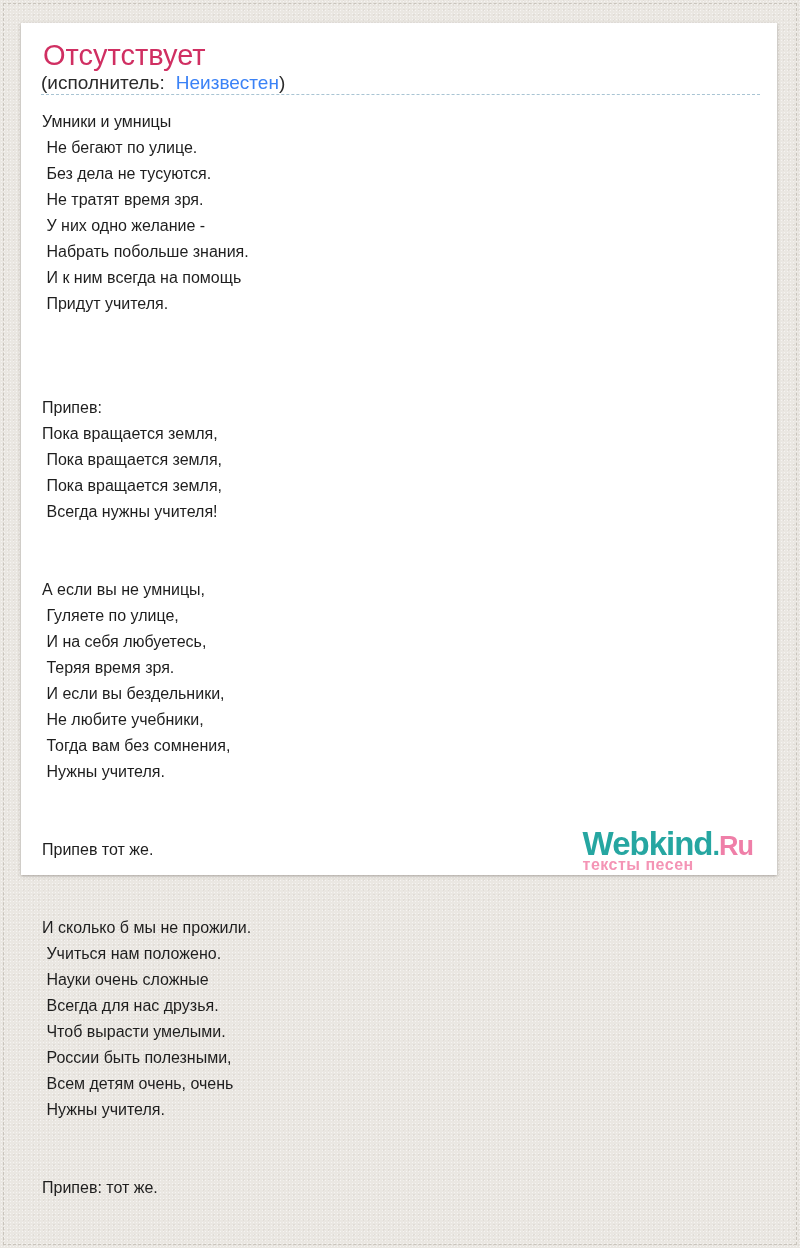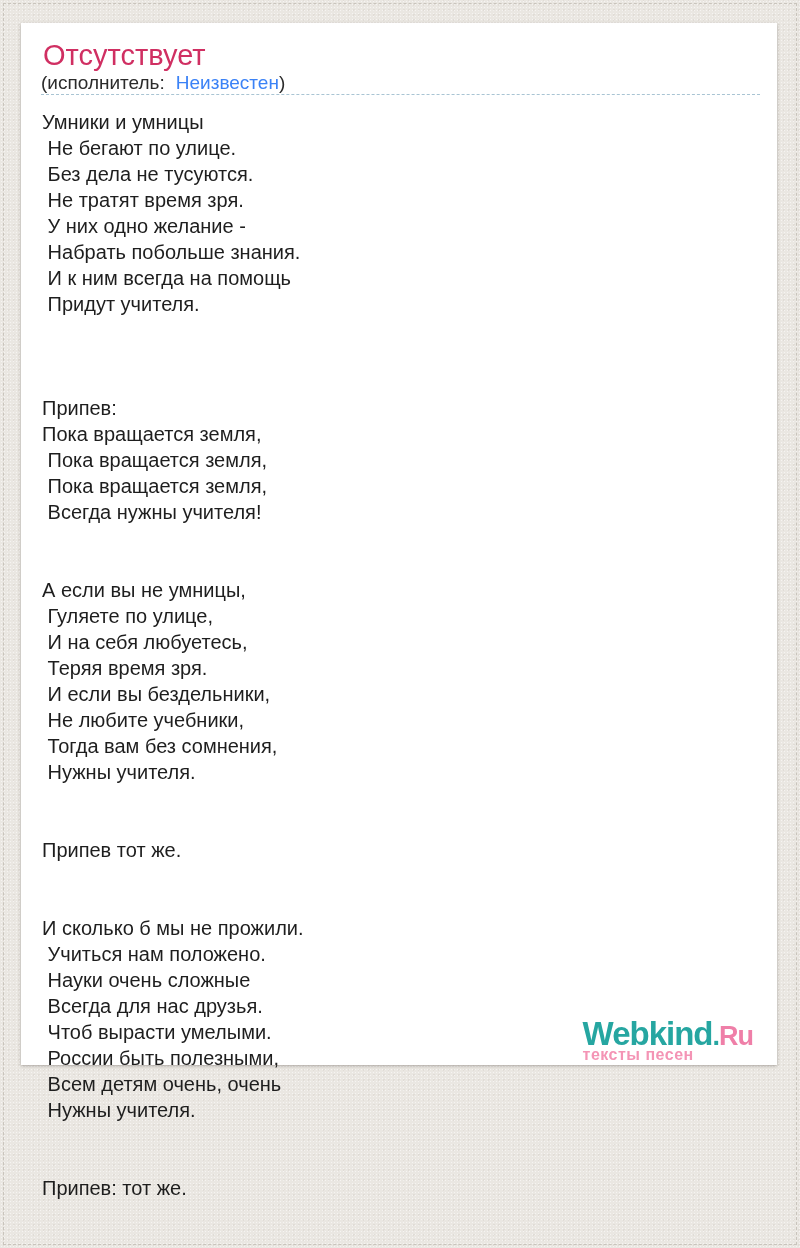--- a/index.html
+++ b/index.html
@@ -30,7 +30,7 @@
     left: 21px;
     top: 23px;
     width: 756px;
-    height: 1042px;
+    height: 852px;
     background: #ffffff;
     box-shadow: 0 1px 3px rgba(90, 85, 75, 0.45);
   }

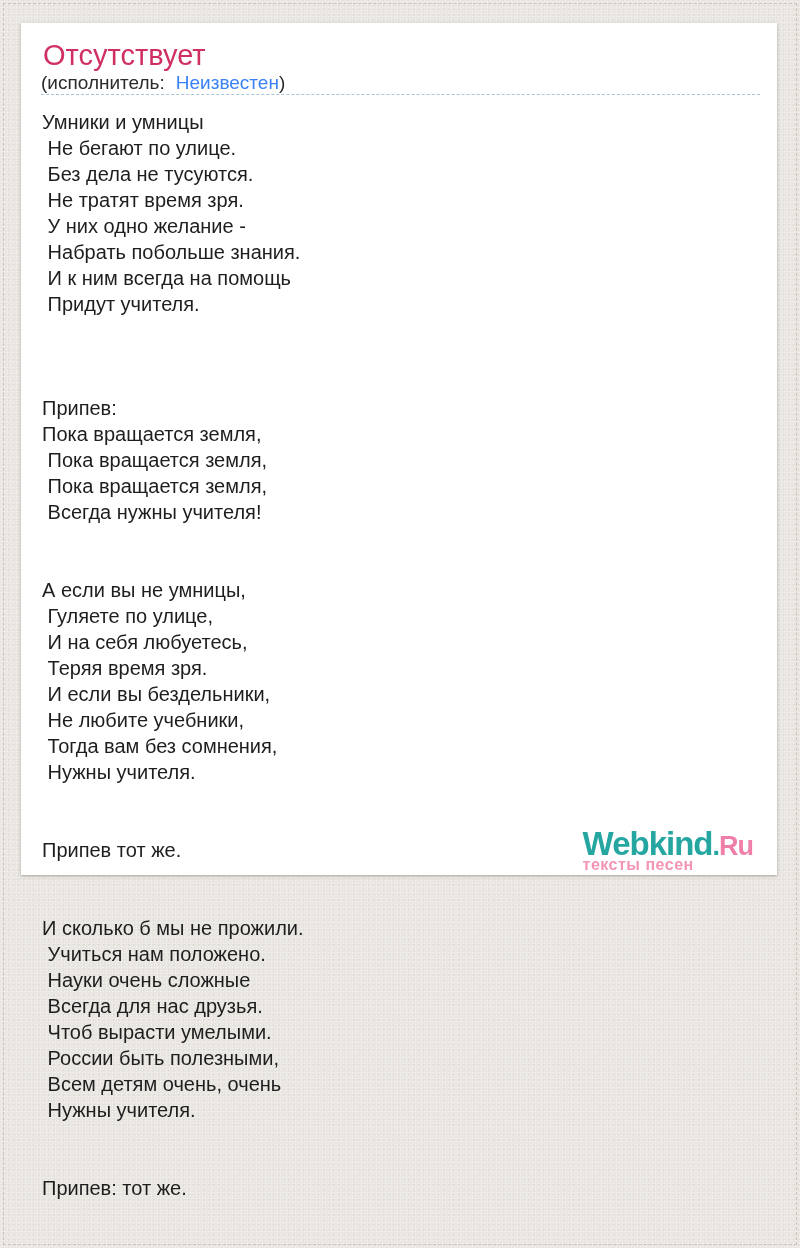--- a/index.html
+++ b/index.html
@@ -62,7 +62,7 @@
   .artist-close { color: #2b2b2b; }
   .lyrics {
     margin: 14px 20px 0 21px;
-    font-size: 20px;
+    font-size: 16px;
     line-height: 26px;
     color: #1e1e1e;
     white-space: pre-wrap;

